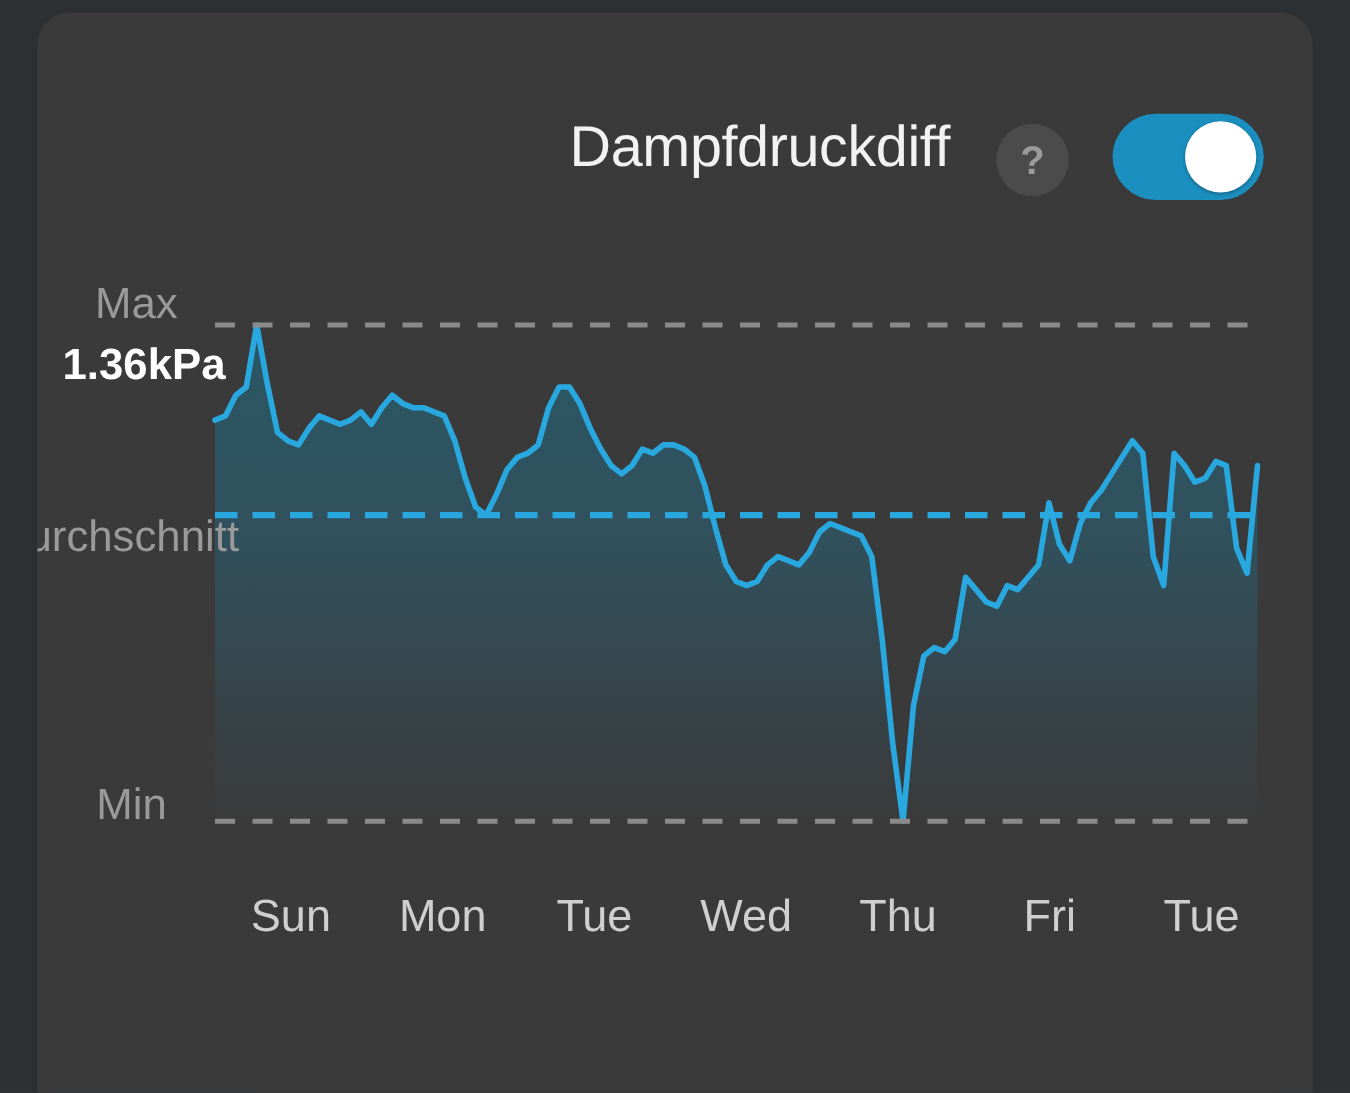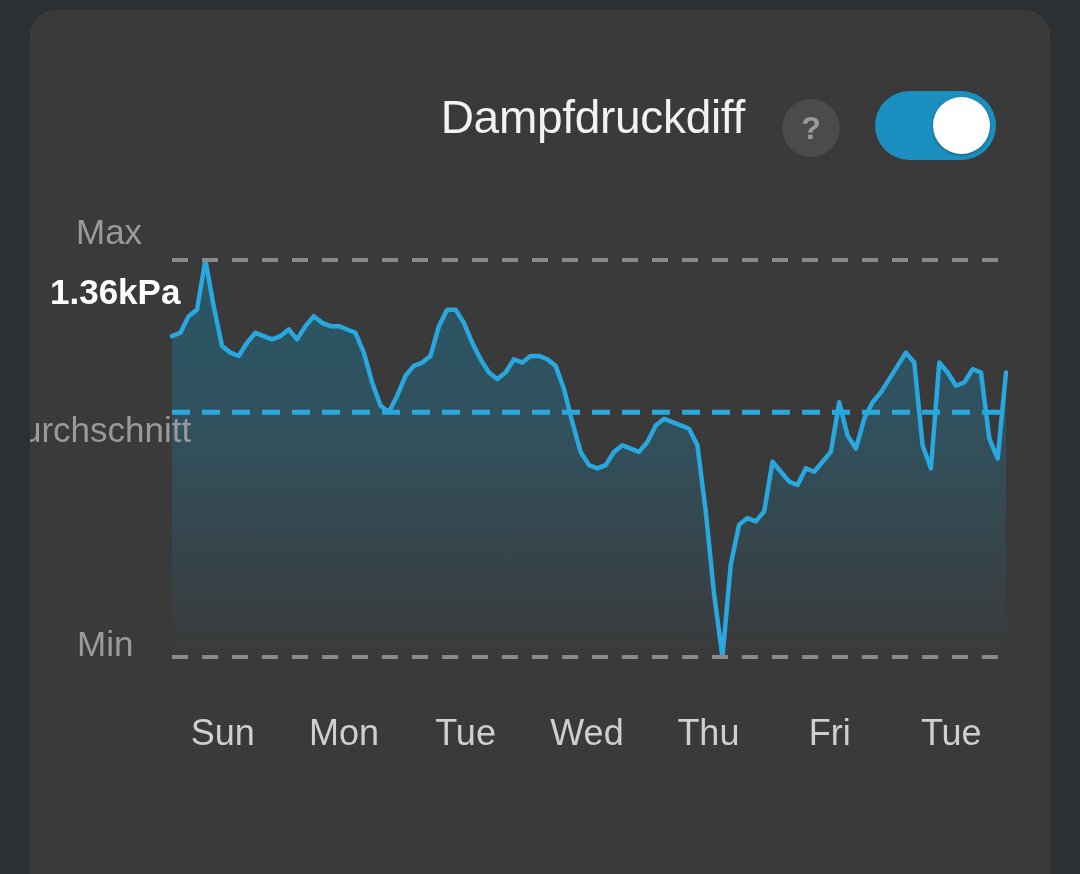--- a/index.html
+++ b/index.html
@@ -26,7 +26,7 @@
   
   #header {
     position: absolute;
-    left: 0; top: 0;
+    left: 15px; top: 0;
     width: 1020px;
     height: 200px;
   }

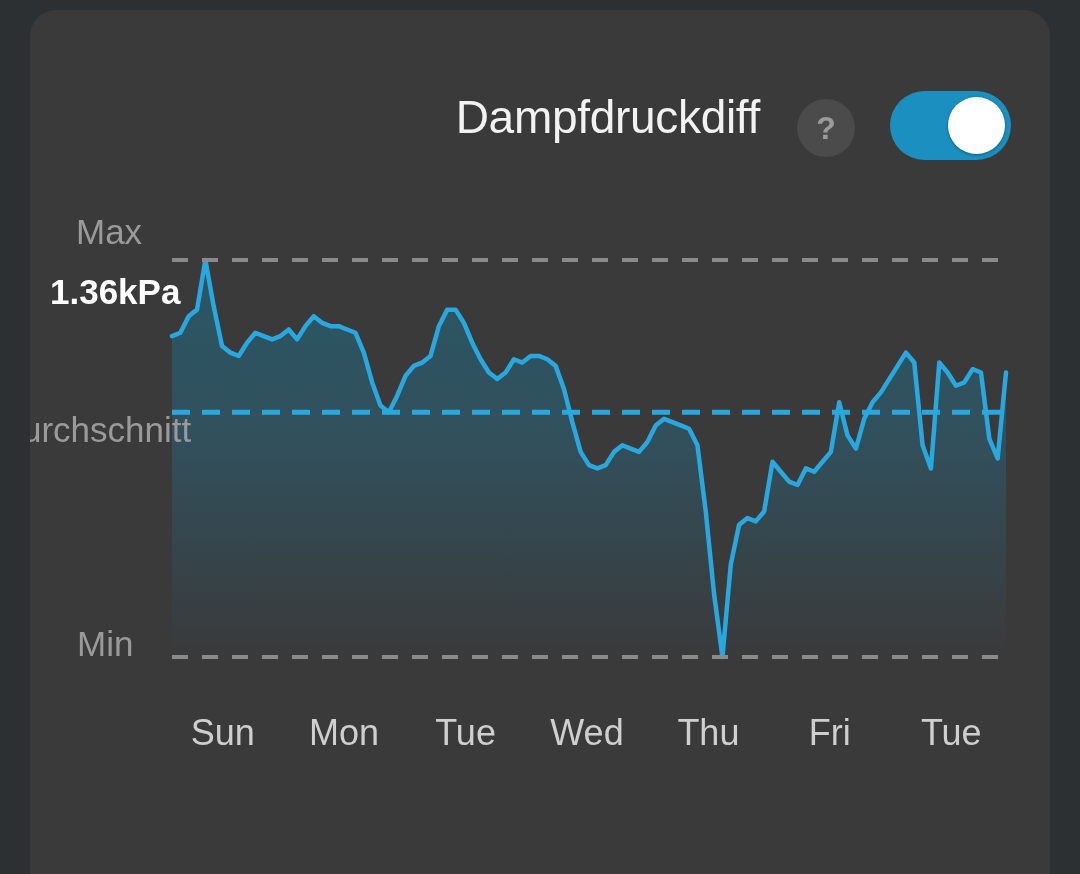--- a/index.html
+++ b/index.html
@@ -107,7 +107,7 @@
     font-weight: 700;
     white-space: nowrap;
   }
-  #max-label   { left: 46px;  top: 202px; }
+  #max-label   { left: 46px;  top: 213px; }
   #max-value   { left: 20px;  top: 262px; }
   #avg-label   { left: -8px;  top: 368px; margin-top: 32px; }
   #avg-value   { left: 32px;  top: 413px; }

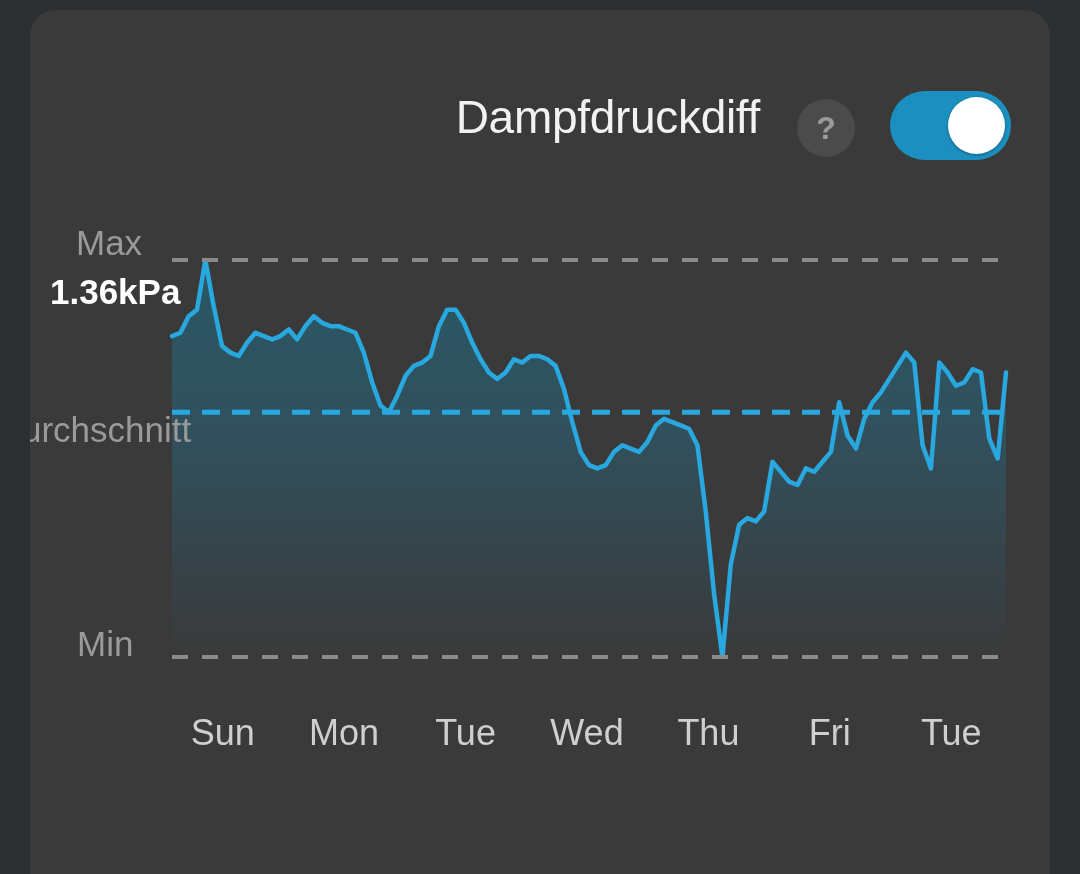--- a/index.html
+++ b/index.html
@@ -117,7 +117,7 @@
   
   #days {
     position: absolute;
-    left: 132px;
+    left: 142px;
     top: 702px;
     width: 850px;
     display: flex;

